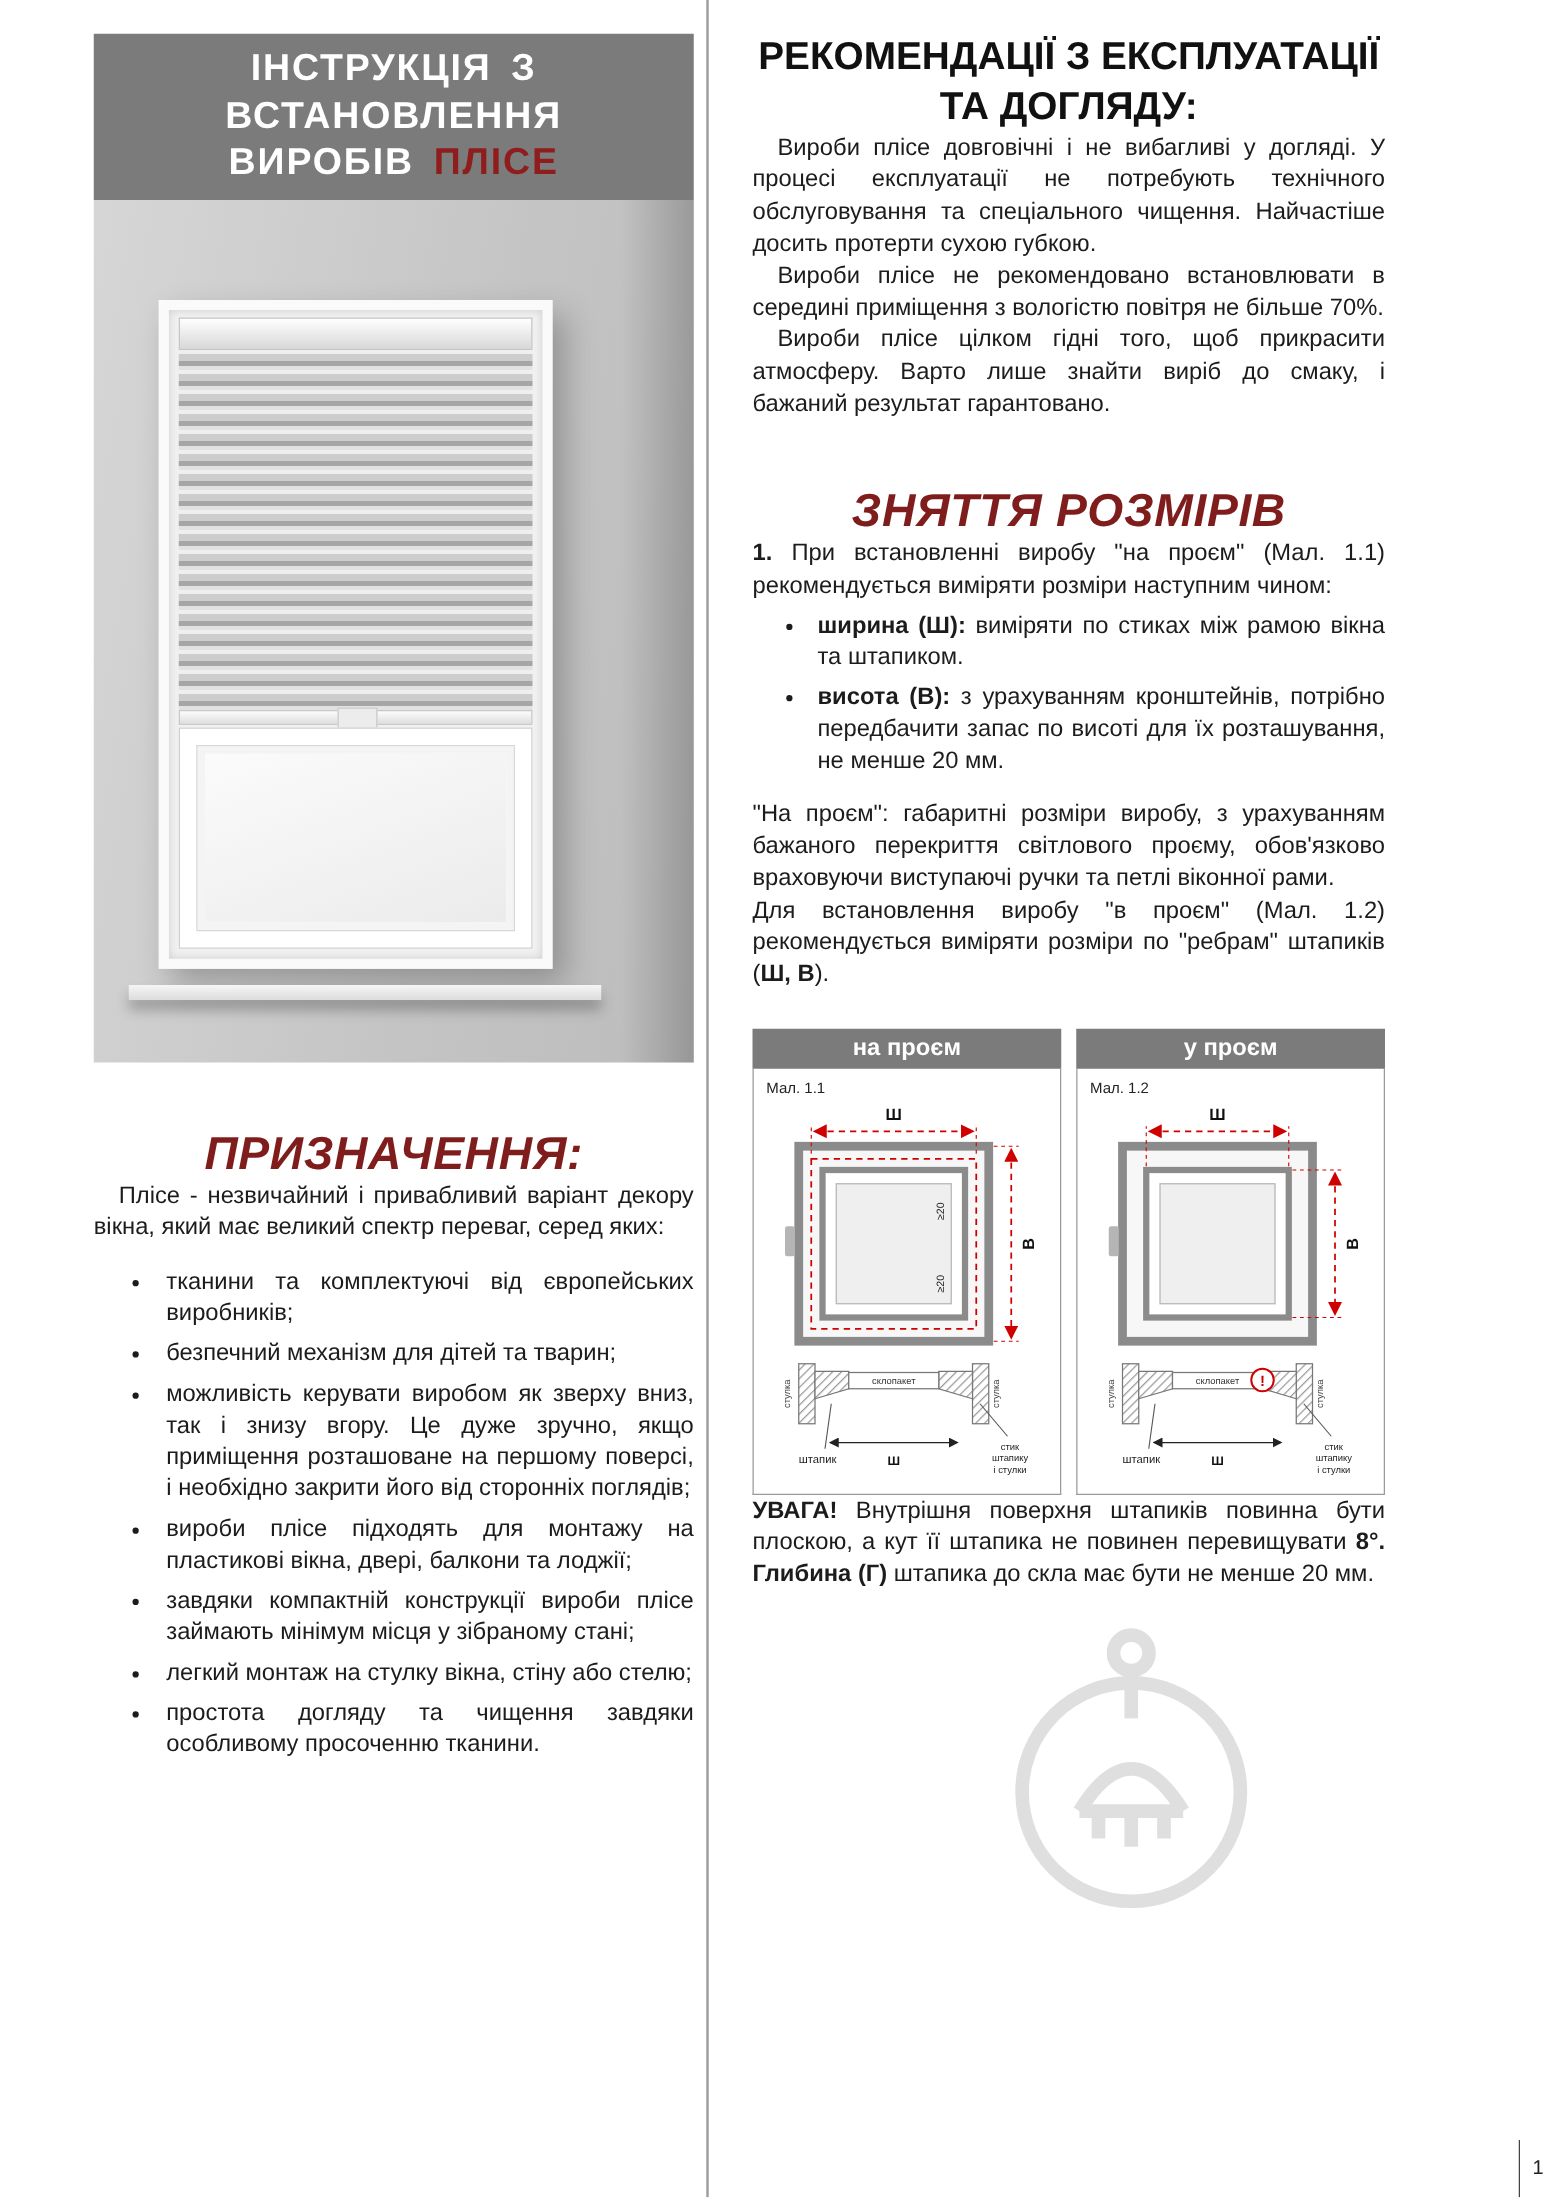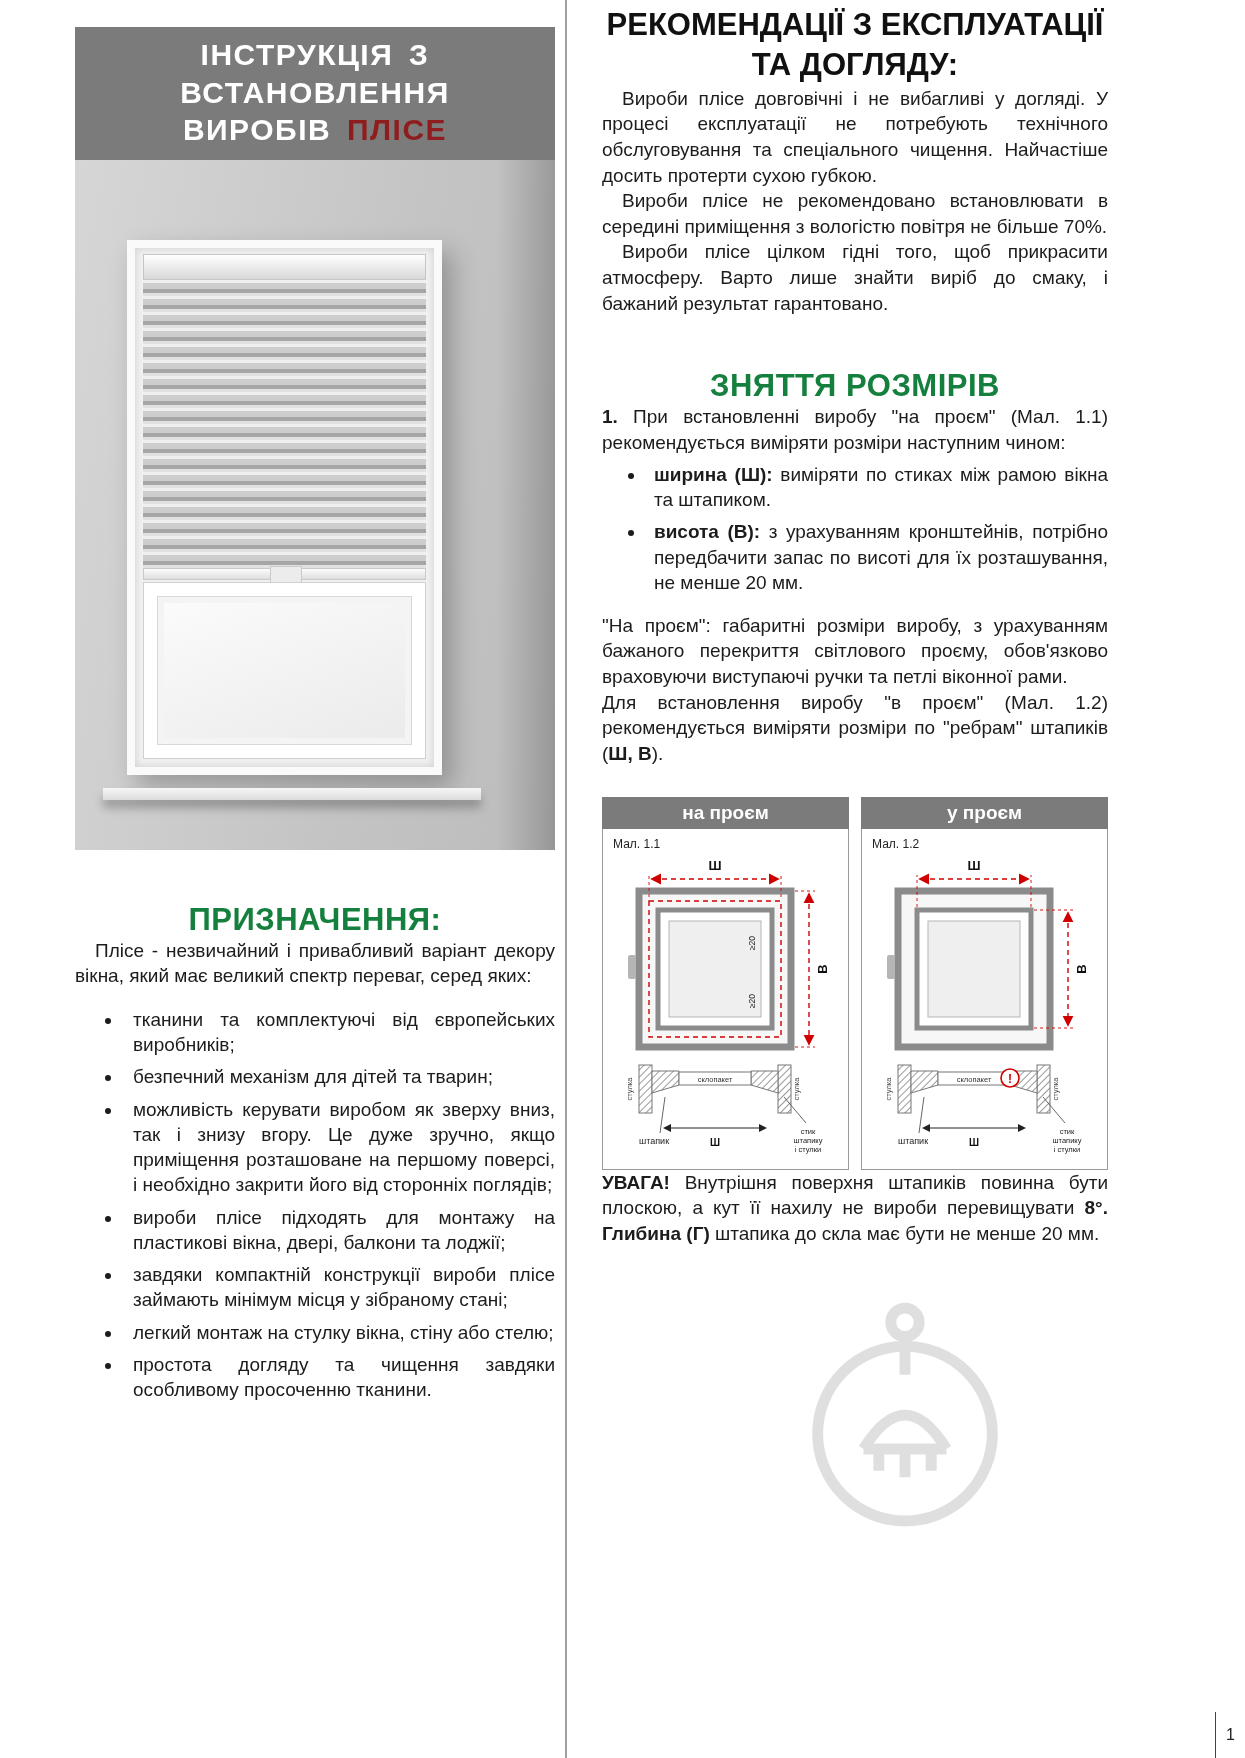--- a/index.html
+++ b/index.html
@@ -46,7 +46,7 @@
 
   
   h2.section { font-size:31px; font-weight:bold; text-align:center; margin:52px 0 0; letter-spacing:.5px; color:#15803d; }
-  .rc-title { font-size:31px; font-weight:bold; text-align:center; line-height:1.3; margin-top:5px; color:#111; }
+  .rc-title { font-size:31px; font-weight:bold; text-align:center; line-height:1.3; margin-top:25px; color:#111; }
   p.body { font-size:19px; line-height:1.35; margin:0; text-align:justify; }
   .indent { text-indent:20px; }
   .mt26 { margin-top:26px; } .mt16 { margin-top:16px; } .mt24 { margin-top:24px; }

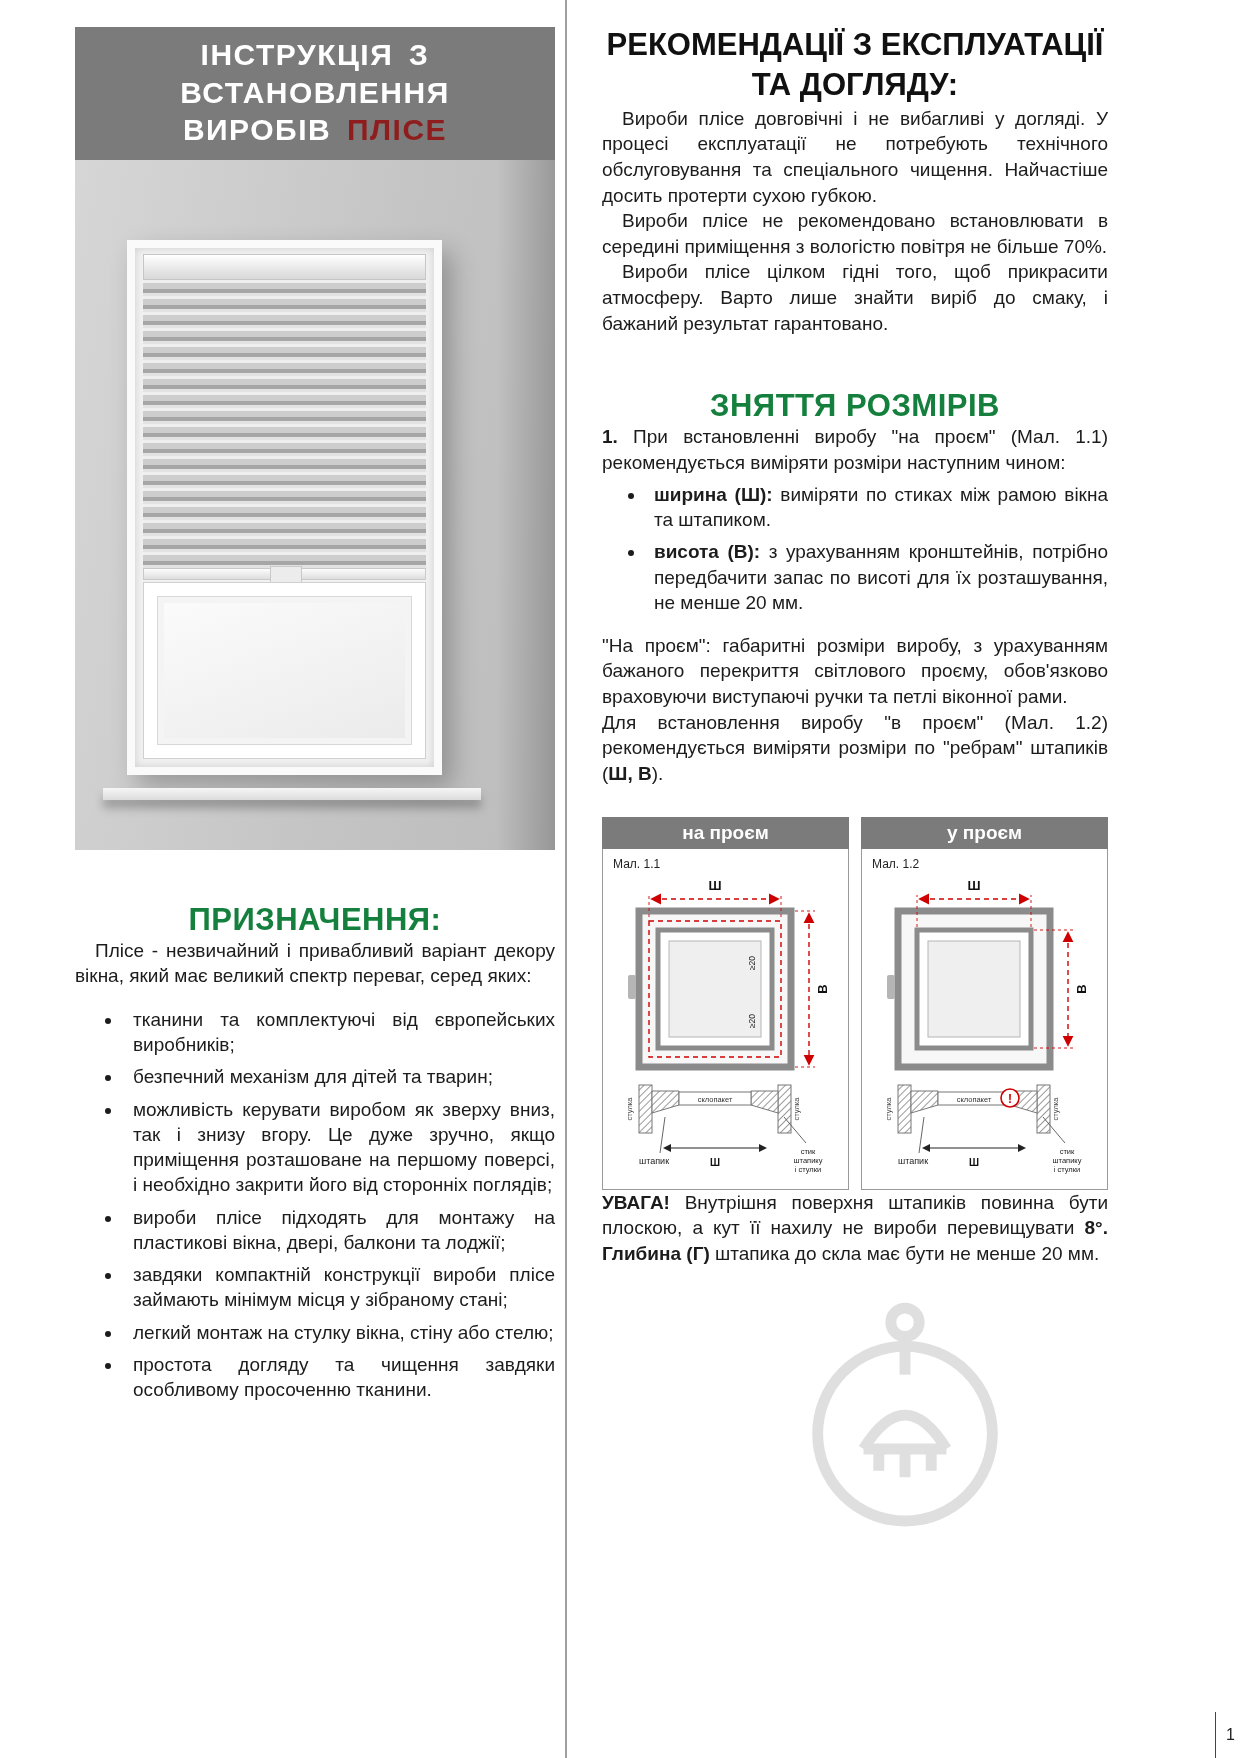--- a/index.html
+++ b/index.html
@@ -45,7 +45,7 @@
     background:linear-gradient(#f6f6f6,#dcdcdc); box-shadow:0 8px 10px rgba(0,0,0,.25); }
 
   
-  h2.section { font-size:31px; font-weight:bold; text-align:center; margin:52px 0 0; letter-spacing:.5px; color:#15803d; }
+  h2.section { font-size:37px; font-weight:bold; text-align:center; margin:52px 0 0; letter-spacing:.5px; color:#7f1d1d;font-style:italic; }
   .rc-title { font-size:31px; font-weight:bold; text-align:center; line-height:1.3; margin-top:25px; color:#111; }
   p.body { font-size:19px; line-height:1.35; margin:0; text-align:justify; }
   .indent { text-indent:20px; }

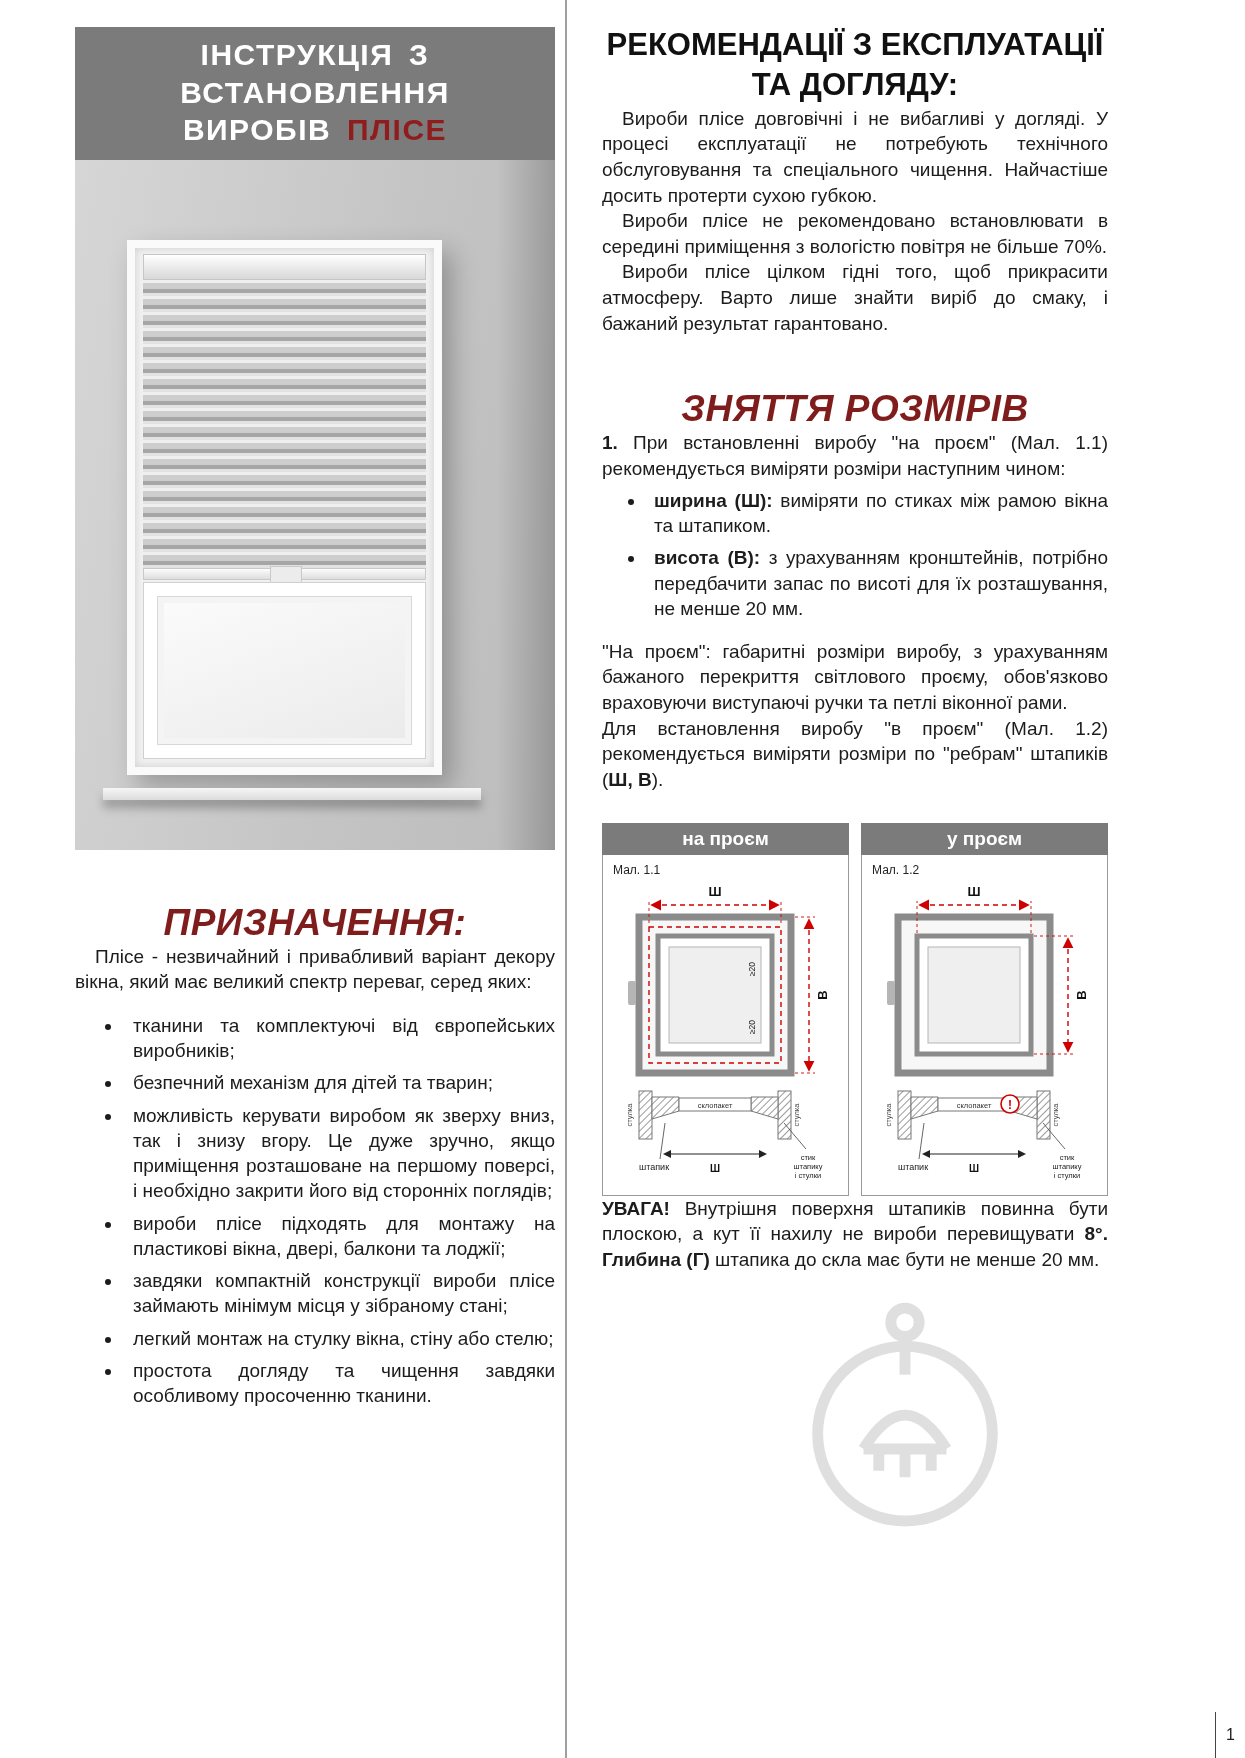--- a/index.html
+++ b/index.html
@@ -278,7 +278,7 @@
     </div>
 
     <p class="body mt34">
-      <b>УВАГА!</b><span> Внутрішня поверхня штапиків повинна бути плоскою, а кут її нахилу не вироби перевищувати </span><b>8°.</b><span> </span><b>Глибина (Г)</b><span> штапика до скла має бути не менше 20 мм.</span>
+      <b>УВАГА!</b><span> Внутрішня поверхня штапиків повинна бути плоскою, а кут її штапика не повинен перевищувати </span><b>8°.</b><span> </span><b>Глибина (Г)</b><span> штапика до скла має бути не менше 20 мм.</span>
     </p>
   </div>
 

